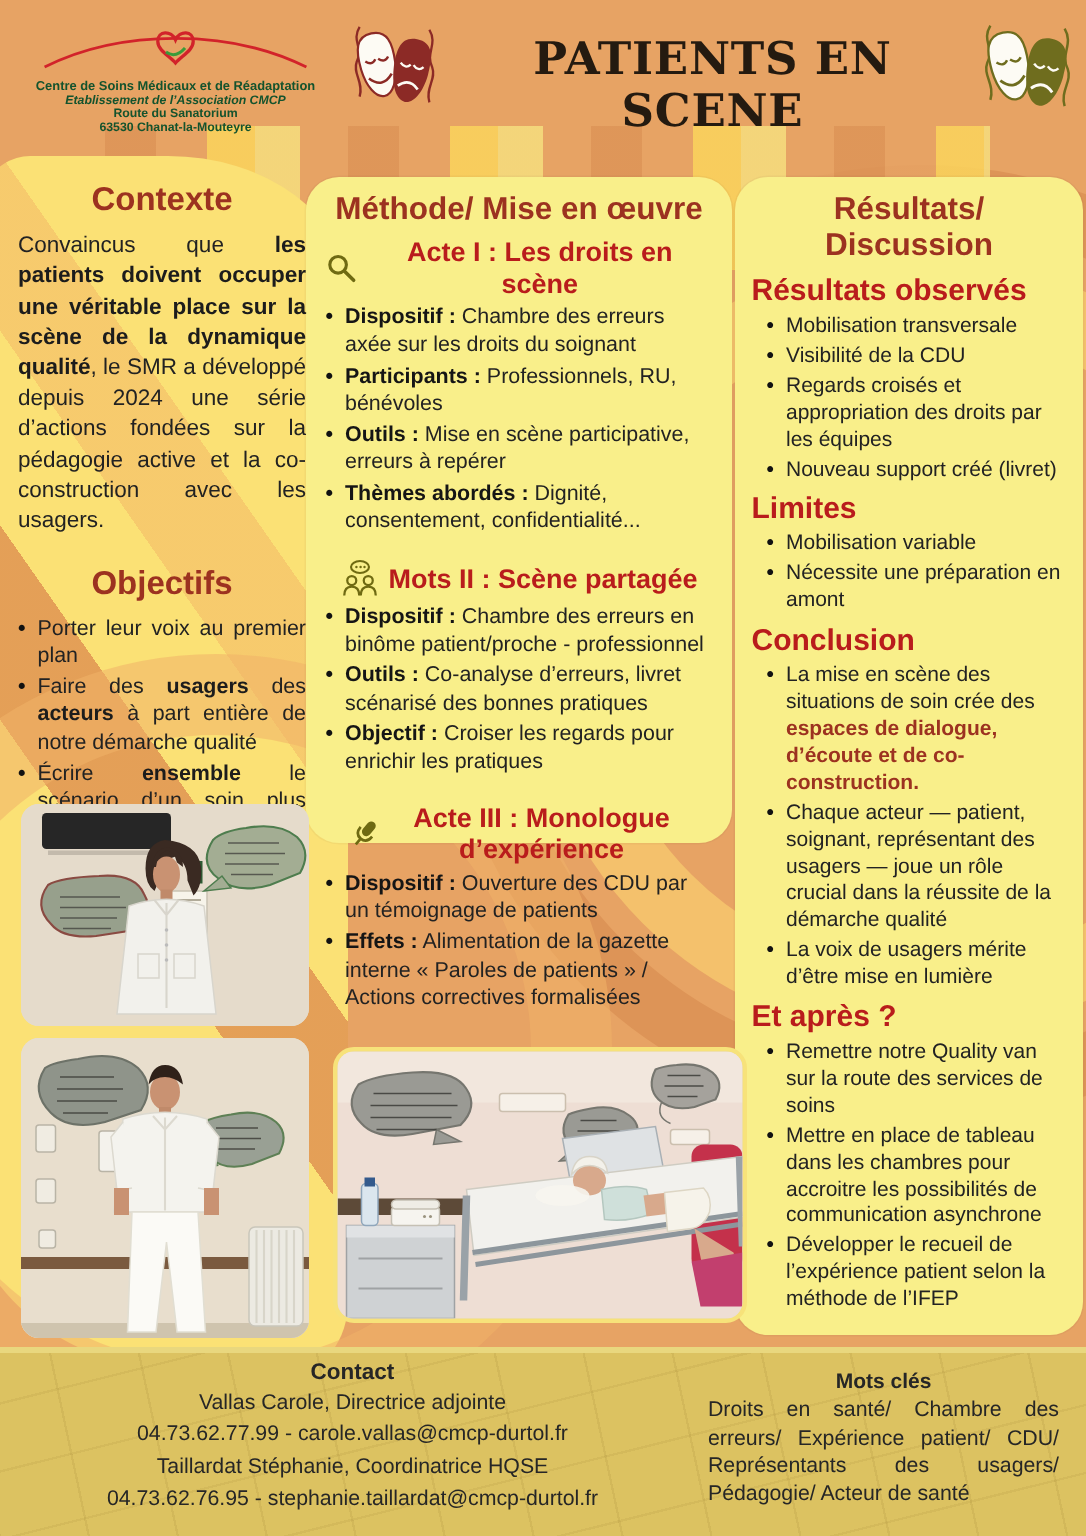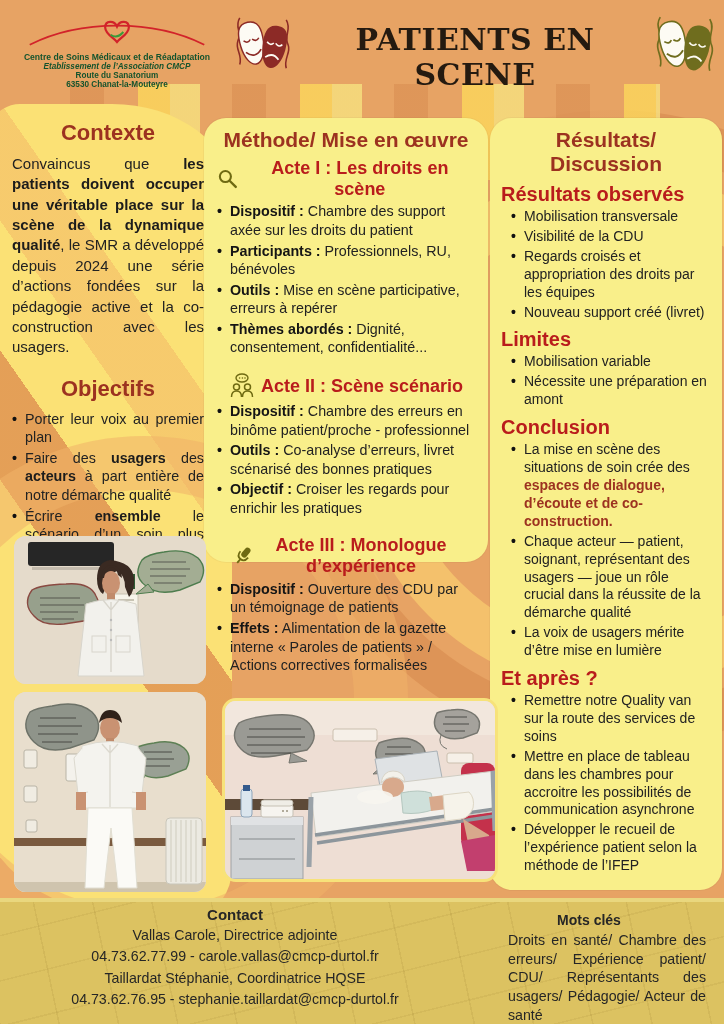--- a/index.html
+++ b/index.html
@@ -169,7 +169,7 @@
       <span class="h-olive t">Acte I : Les droits en scène</span>
     </div>
     <div class="li">
-        <div class="tx"><span class="lbl">Dispositif :</span><span> Chambre des support axée sur les droits du patient</span></div>
+        <div class="tx"><span class="lbl">Dispositif :</span><span> Chambre des erreurs axée sur les droits du soignant</span></div>
       </div>
     <div class="li">
         <div class="tx"><span class="lbl">Participants :</span><span> Professionnels, RU, bénévoles</span></div>

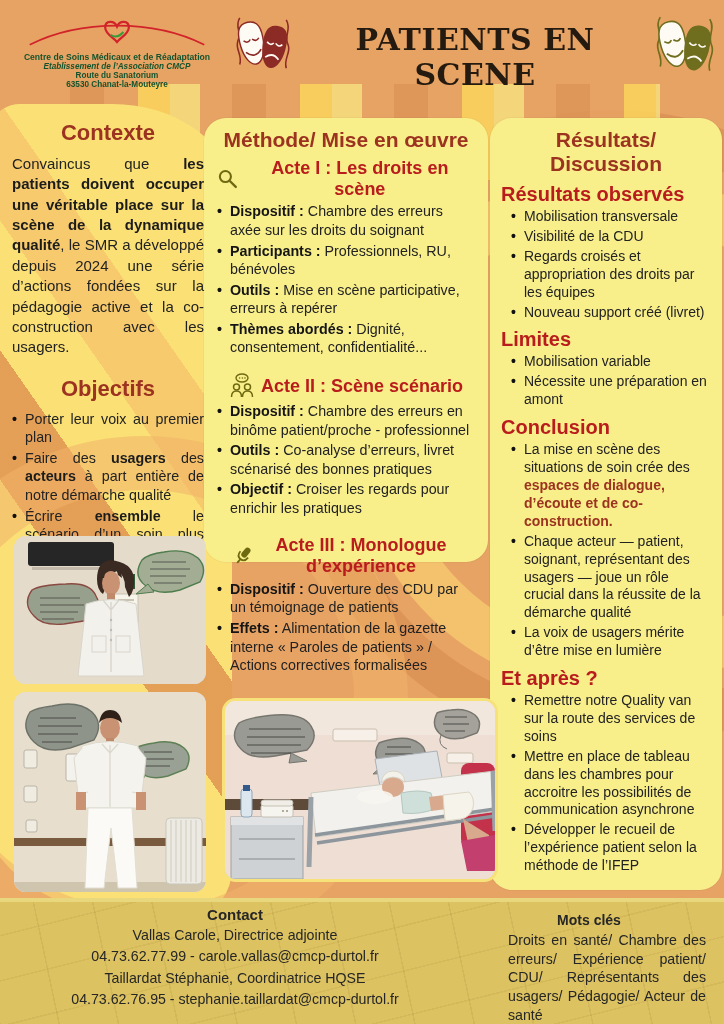--- a/index.html
+++ b/index.html
@@ -192,7 +192,7 @@
         <circle cx="18.5" cy="14" r="3" fill="none" stroke="#6f6a12" stroke-width="1.5"></circle>
         <path d="M13.5,24 q0,-6 5,-6 q5,0 5,6" fill="none" stroke="#6f6a12" stroke-width="1.5"></path>
       </svg>
-      <span class="h-olive t">Acte II : Scène scénario</span>
+      <span class="h-olive t">Mots II : Scène partagée</span>
     </div>
     <div class="li">
         <div class="tx"><span class="lbl">Dispositif :</span><span> Chambre des erreurs en binôme patient/proche - professionnel</span></div>

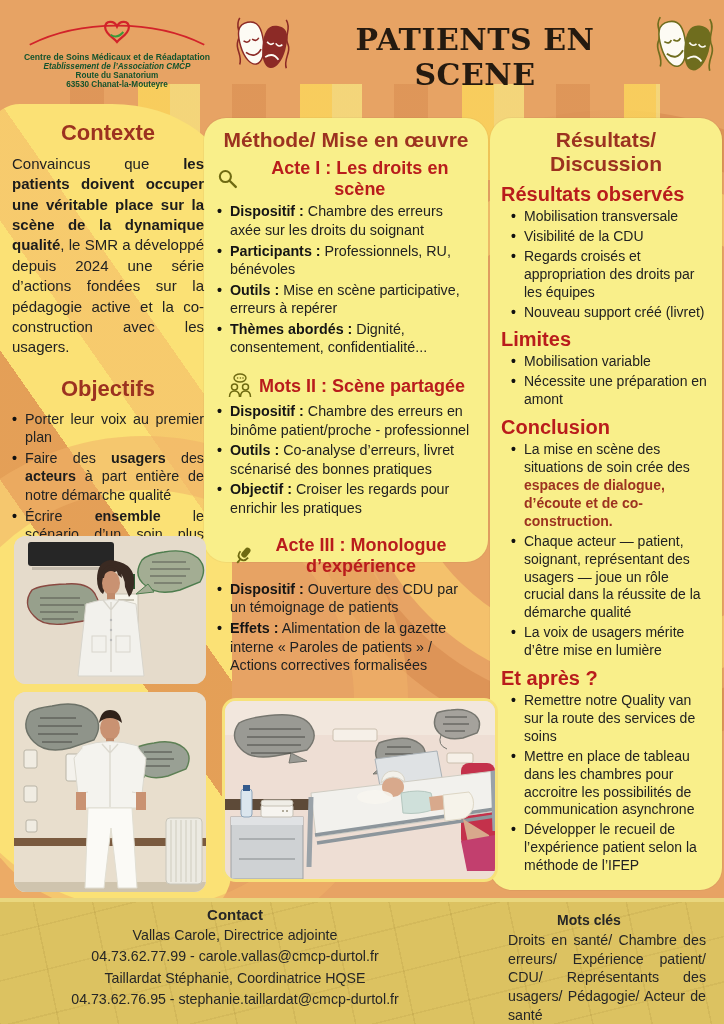--- a/index.html
+++ b/index.html
@@ -83,7 +83,7 @@
   .contact .ln{font-size:14.2px;line-height:1.5;}
   .keywords{position:absolute;left:472px;top:912px;width:234px;z-index:2;color:#262626;}
   .keywords .t{font-size:14px;font-weight:700;text-align:center;margin-bottom:3px;}
-  .keywords .k{font-size:14.2px;line-height:1.32;text-align:justify;margin-left:36px;}
+  .keywords .k{font-size:14.2px;line-height:1.32;text-align:justify;}
 </style>
 </head>
 <body>

